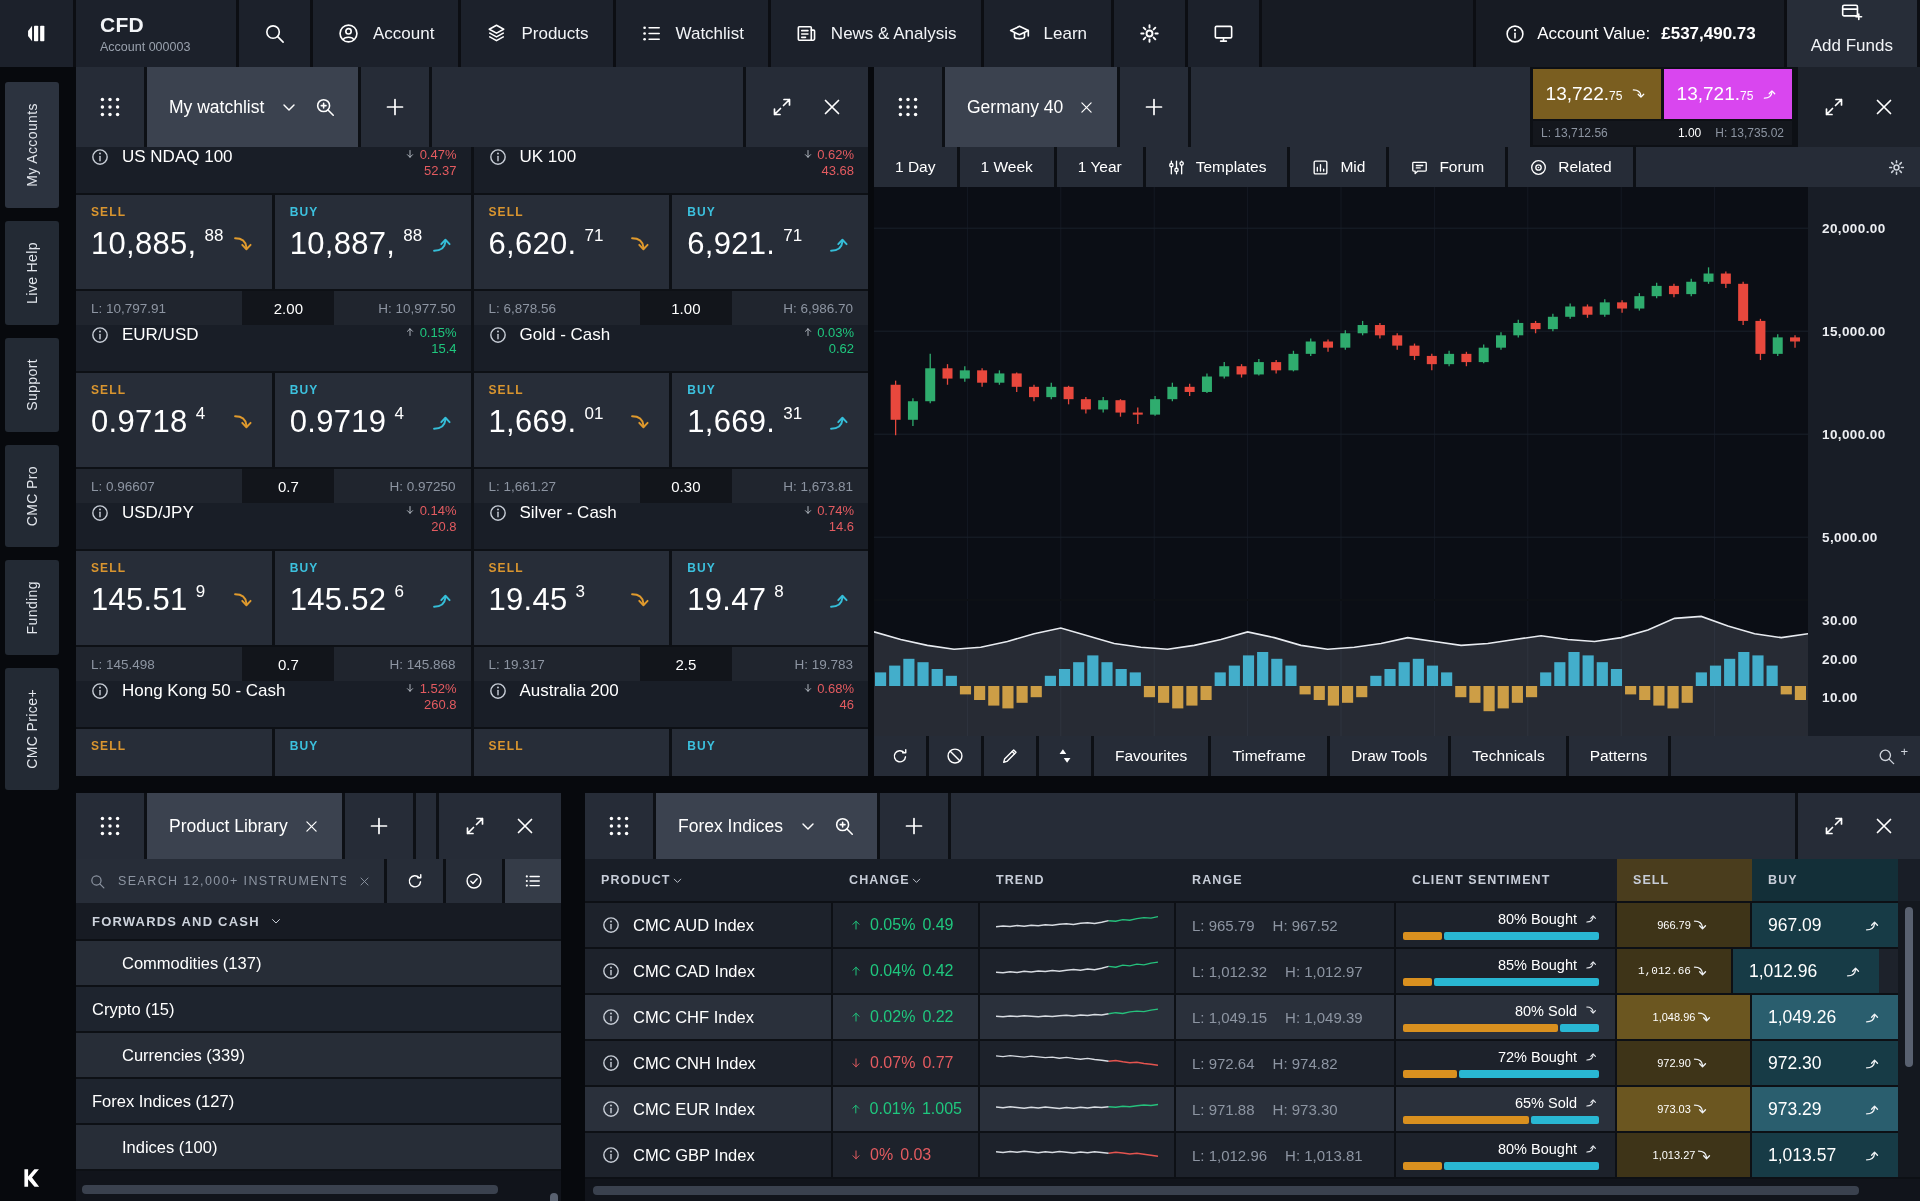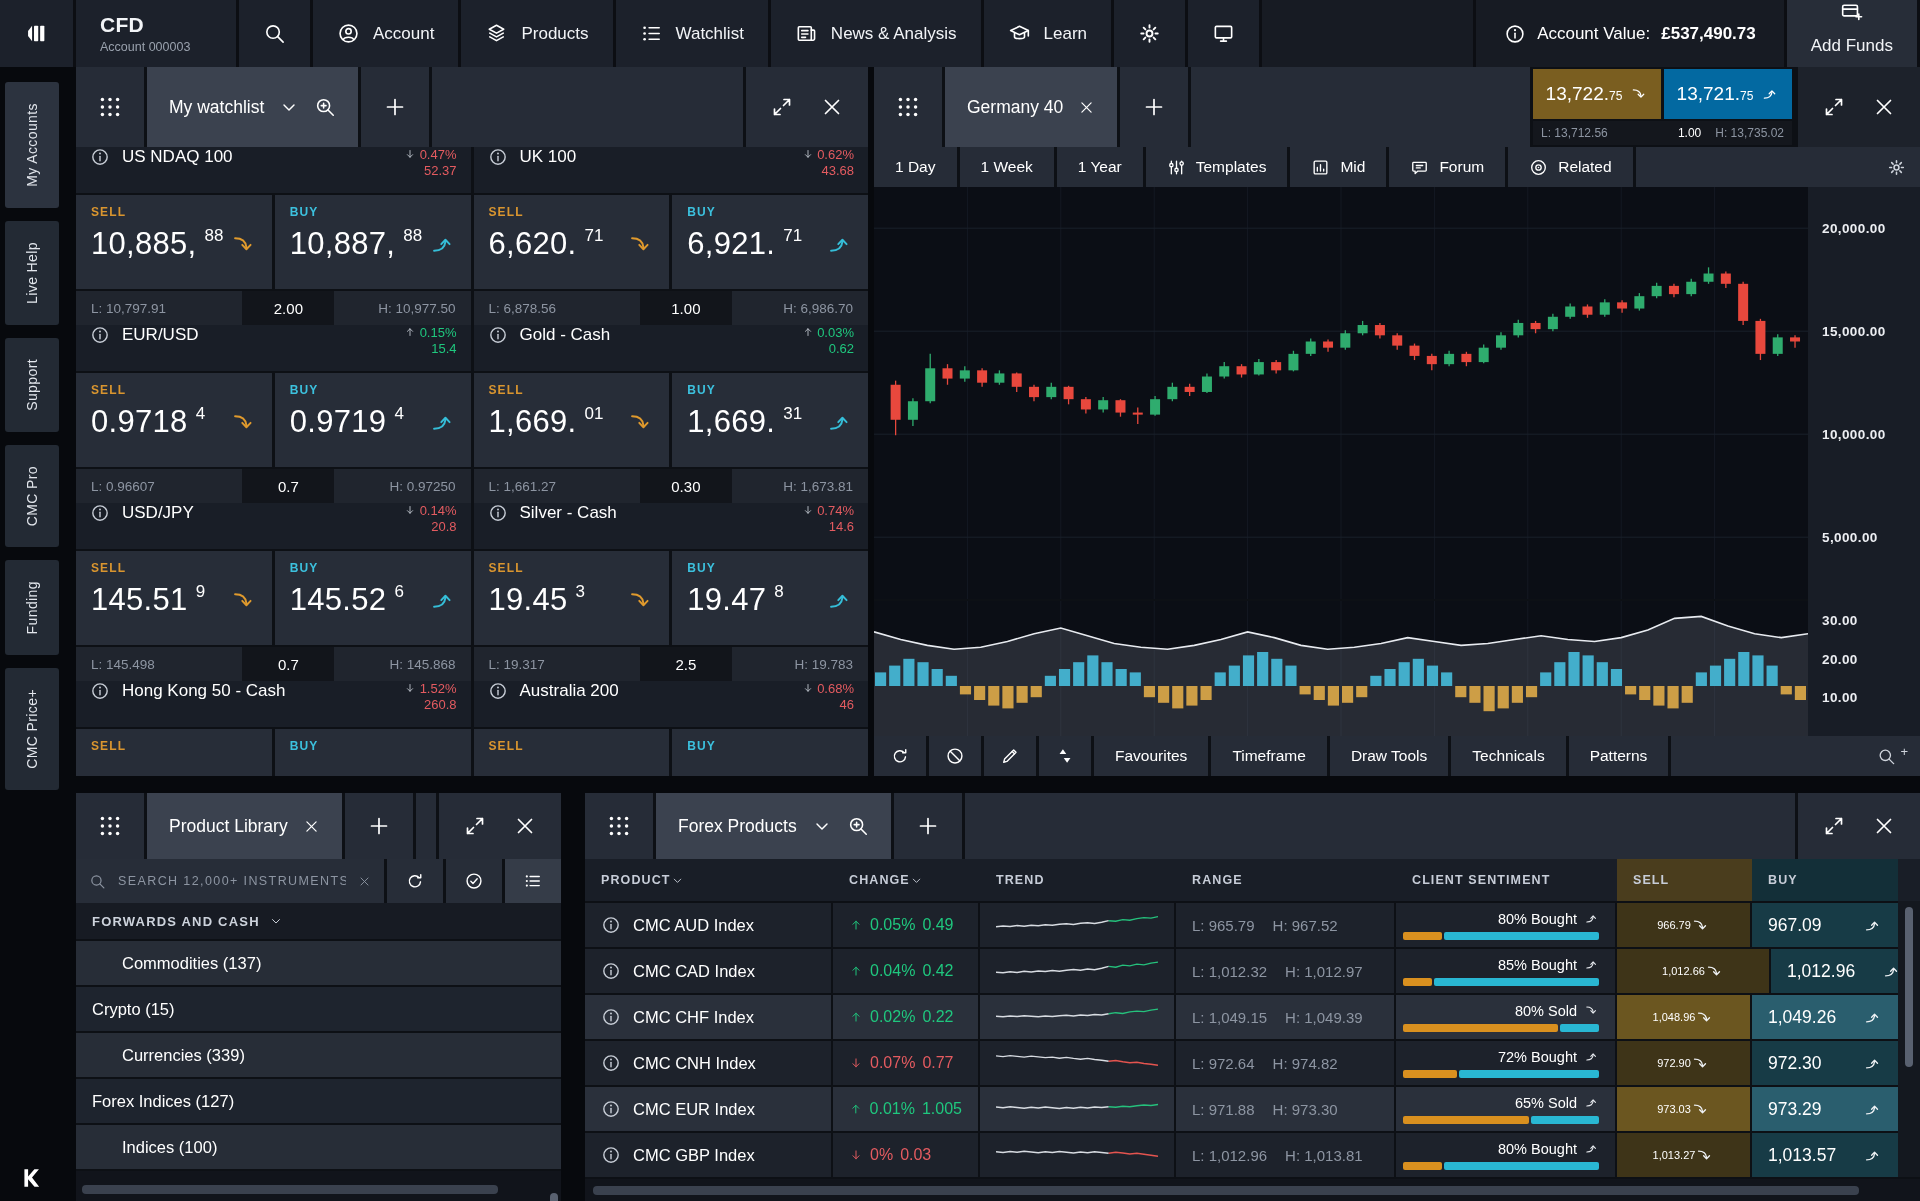--- a/index.html
+++ b/index.html
@@ -77,7 +77,7 @@
   .ppboxes{display:flex;gap:3px;}
   .ppbox{width:128px;height:50px;display:flex;align-items:center;justify-content:center;gap:8px;cursor:pointer;}
   .ppbox.sell{background:#7a5e20;}
-  .ppbox.buy{background:#0369a1;}
+  .ppbox.buy{background:#d946ef;}
   .ppbox .num{font-size:19px;}
   .ppbox .sup{font-size:12px;transform:translateY(-5px);}
   .ppbox .ic{width:18px;height:18px;color:#fff;}

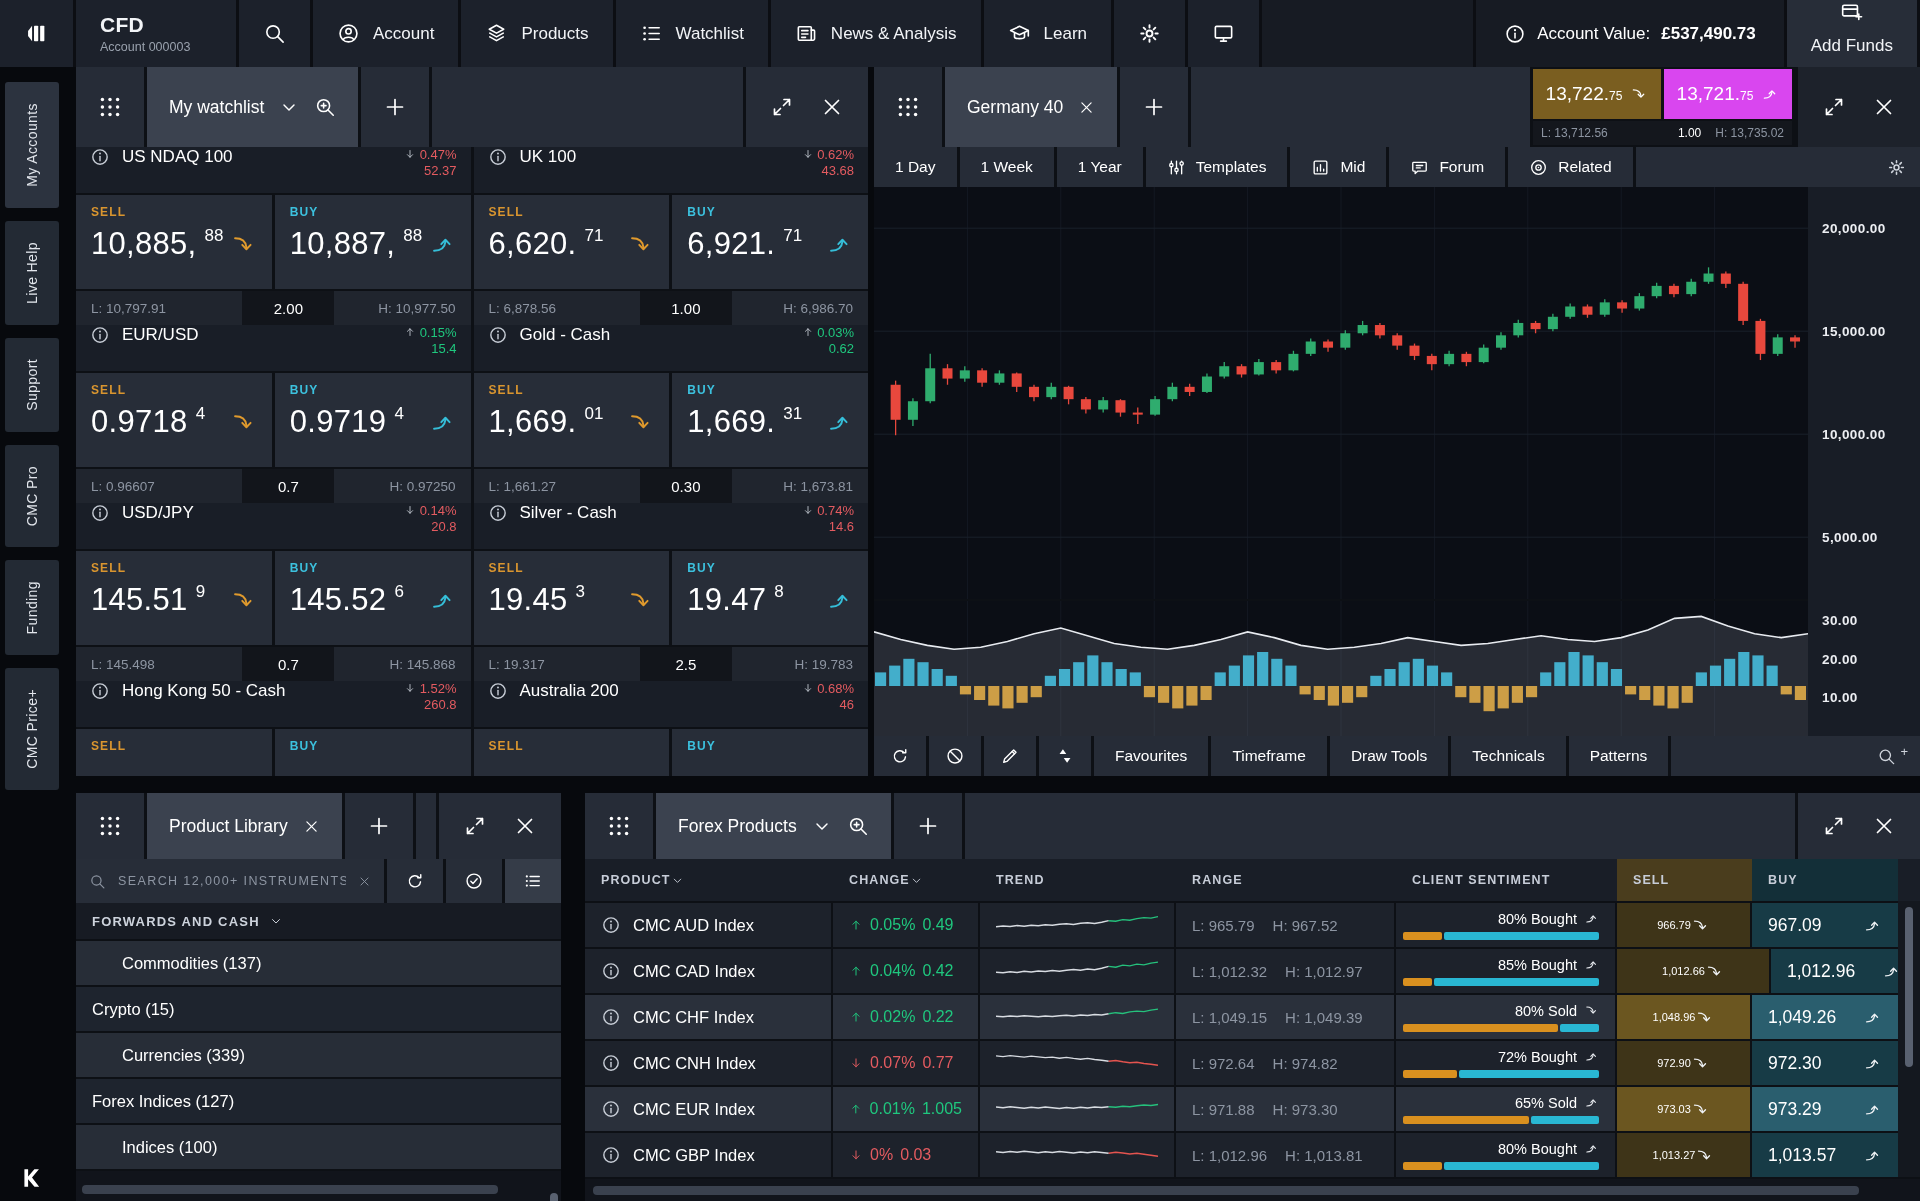--- a/index.html
+++ b/index.html
@@ -1262,7 +1262,7 @@
           </span>
         </div>
       <div class="hcell htab">
-        <span>Forex Products</span>
+        <span>Forex Indices</span>
         <span class="ic">
             <svg viewBox="0 0 24 24" fill="none" stroke="currentColor" stroke-width="1.7" stroke-linecap="round" stroke-linejoin="round">
               <path d="M6 9.5l6 6 6-6"></path>

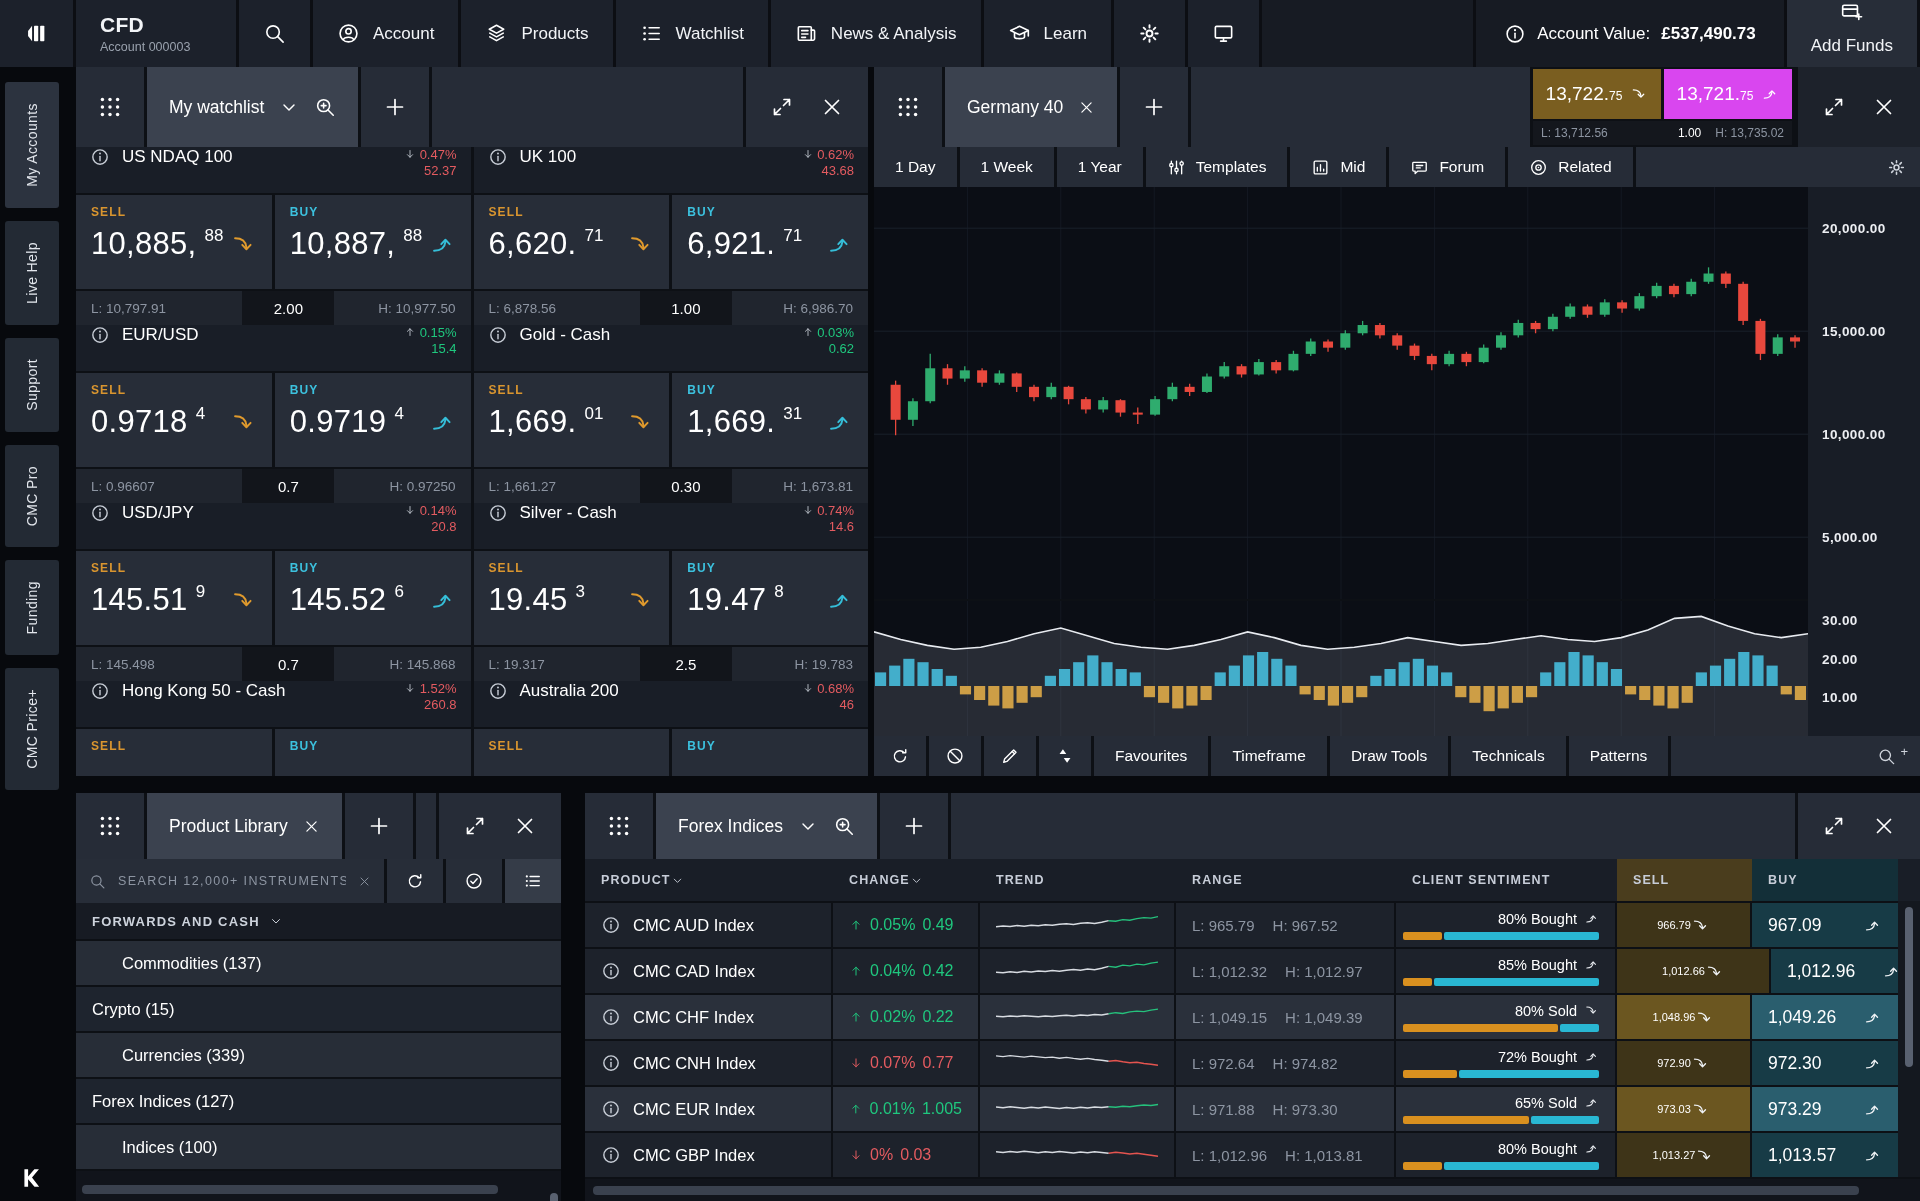--- a/index.html
+++ b/index.html
@@ -1440,7 +1440,7 @@
               <div class="seg-c" style="width: 85%;"></div>
             </div>
           </div>
-          <div class="fx-cell fx-sell" style="width: 154px;">
+          <div class="fx-cell fx-sell" style="width: 116px; font-family: Liberation Mono, monospace;">
             <span>1,012.66</span>
             <span class="ic ">
               <svg viewBox="0 0 24 24" fill="none" stroke="currentColor" stroke-width="1.7" stroke-linecap="round" stroke-linejoin="round">

